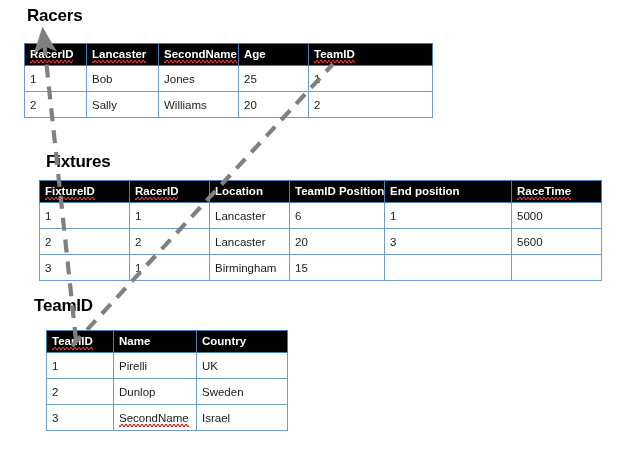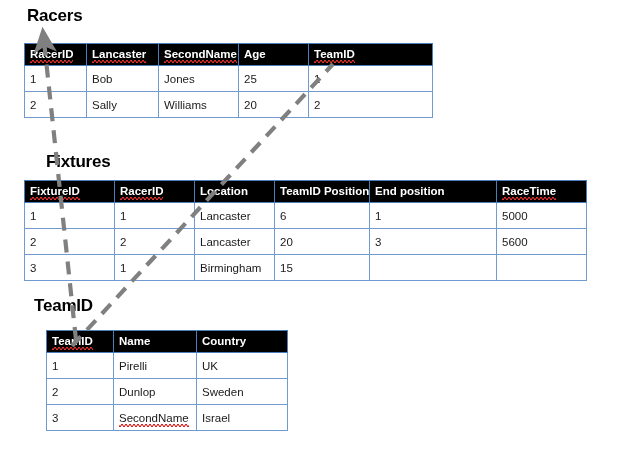--- a/index.html
+++ b/index.html
@@ -123,7 +123,7 @@
 
   <div class="tbl-title" style="left:46px;top:152px;">Fixtures</div>
 
-  <table class="ent" id="tbl-fixtures" style="left:24px;top:180px;width:562px;">
+  <table class="ent" id="tbl-fixtures" style="left:39px;top:180px;width:562px;">
     <colgroup>
       <col style="width:90px">
         <col style="width:80px">

